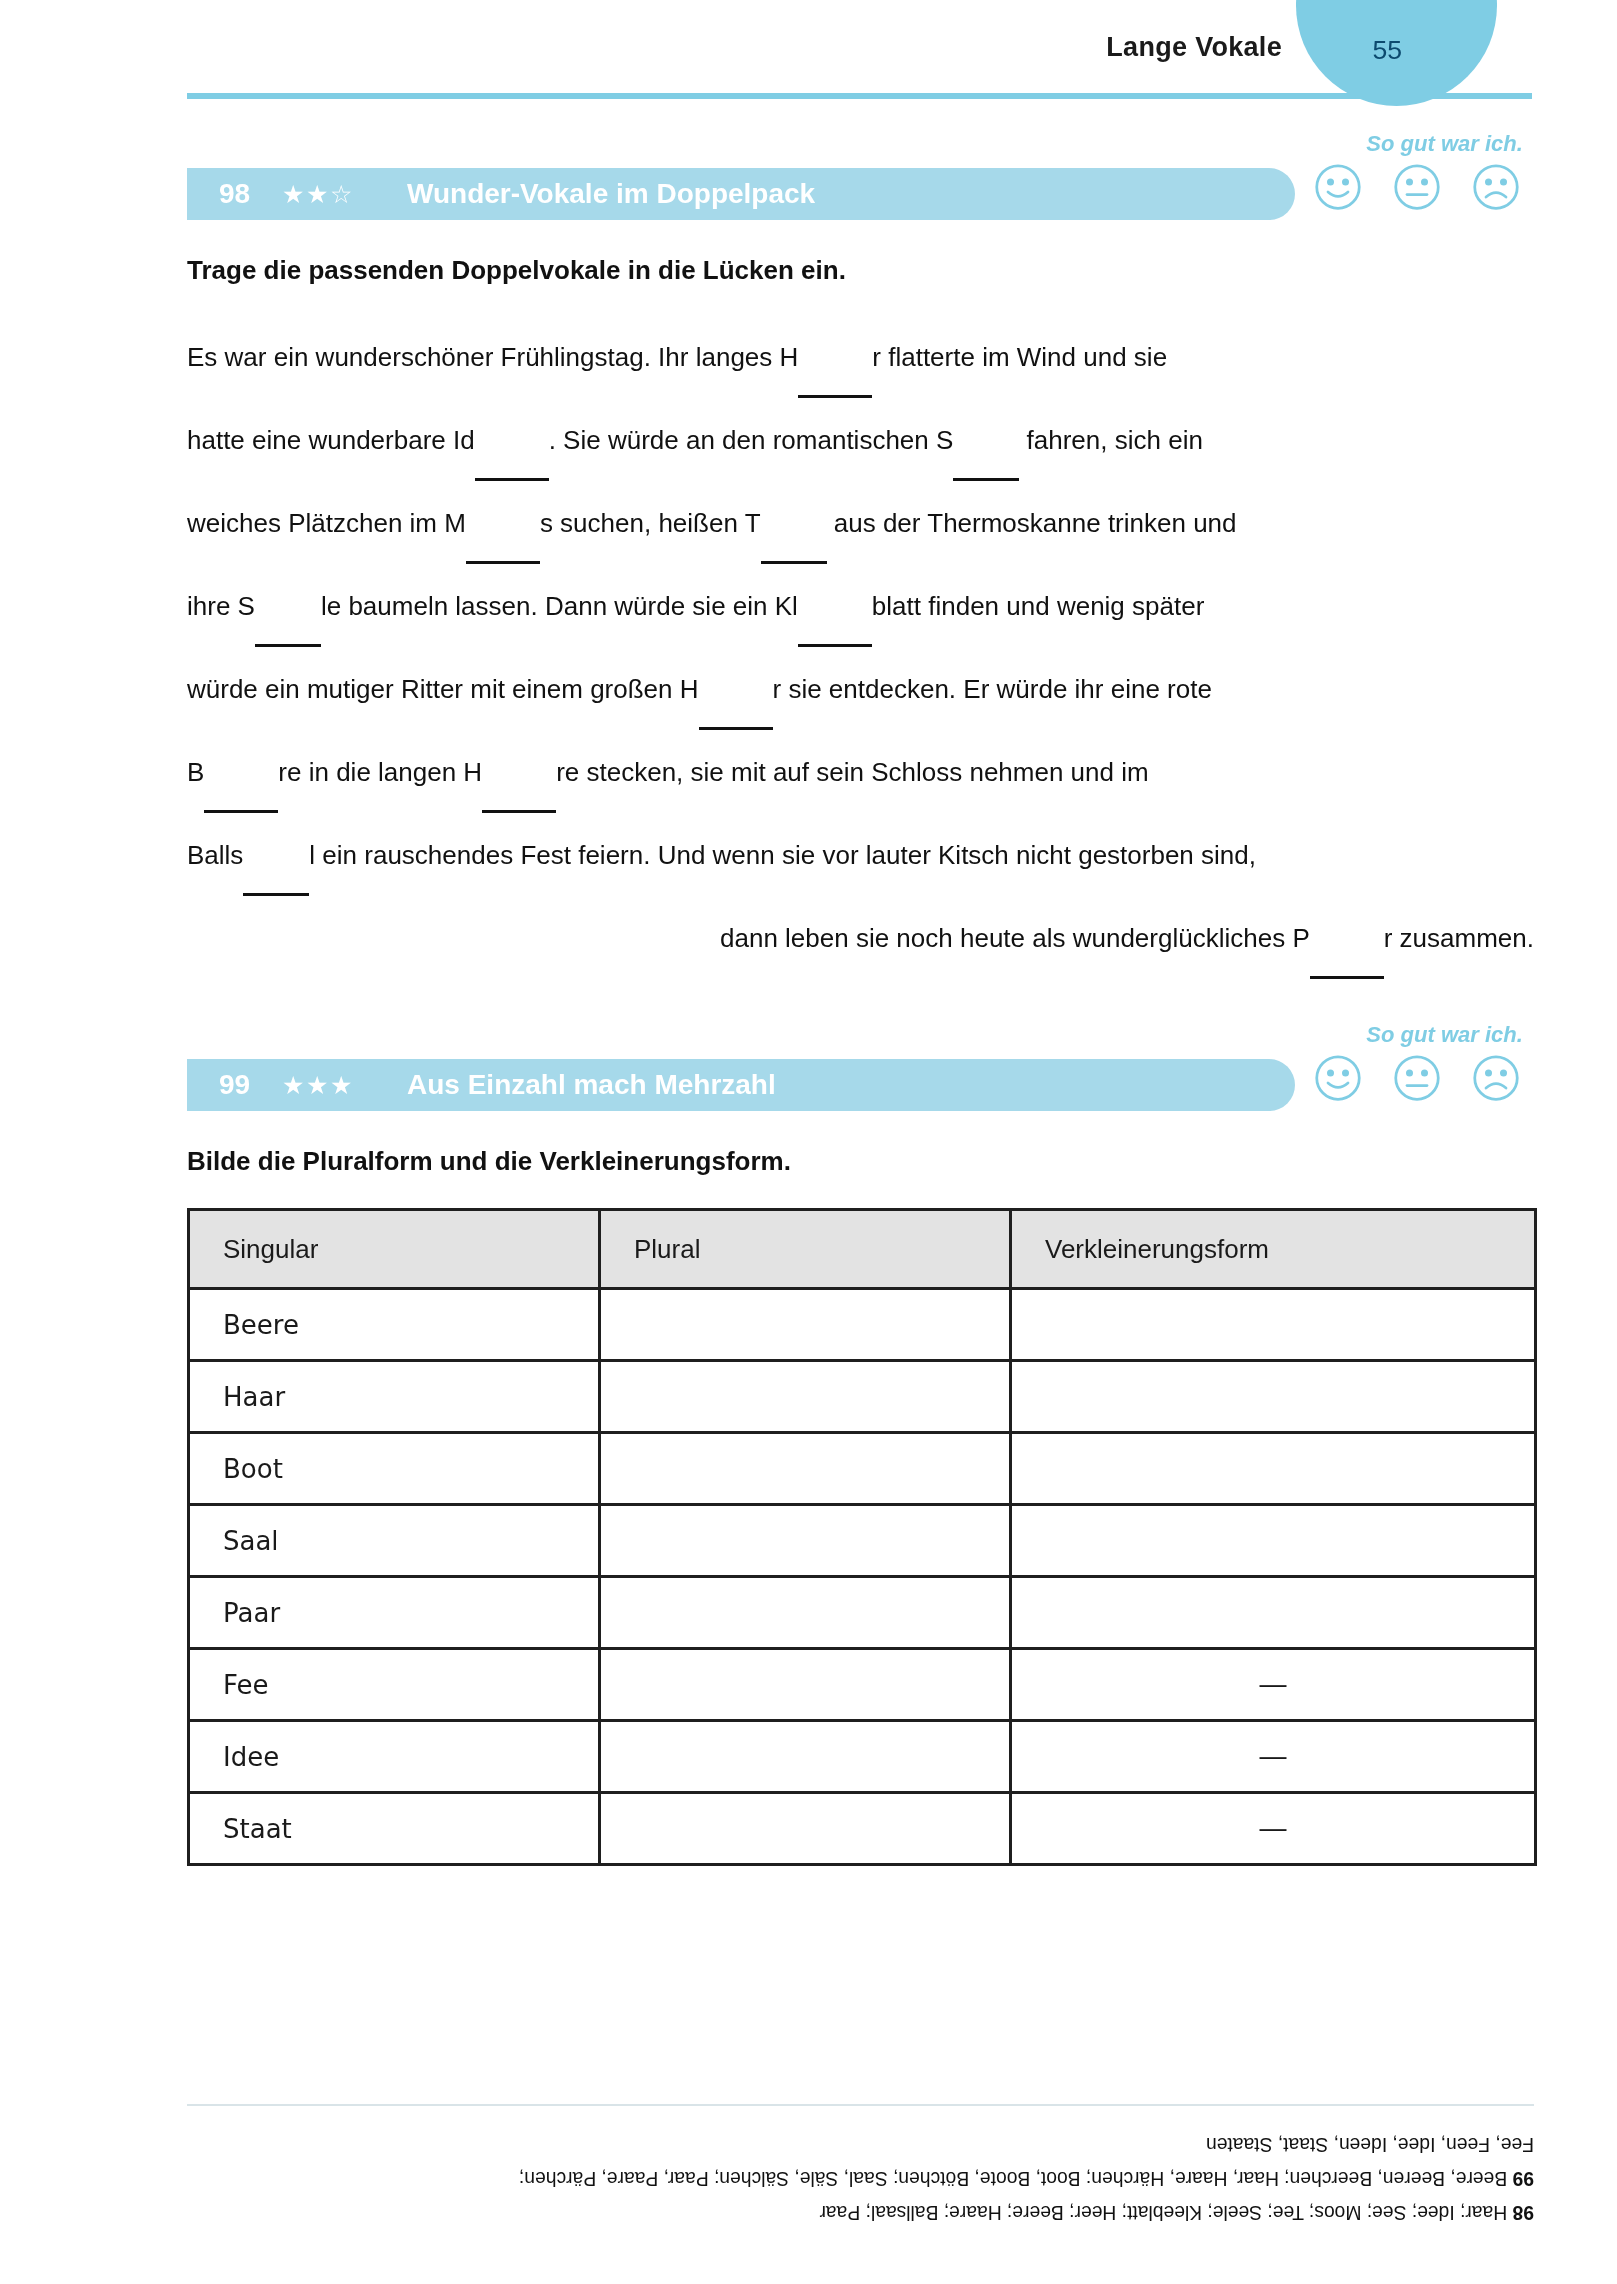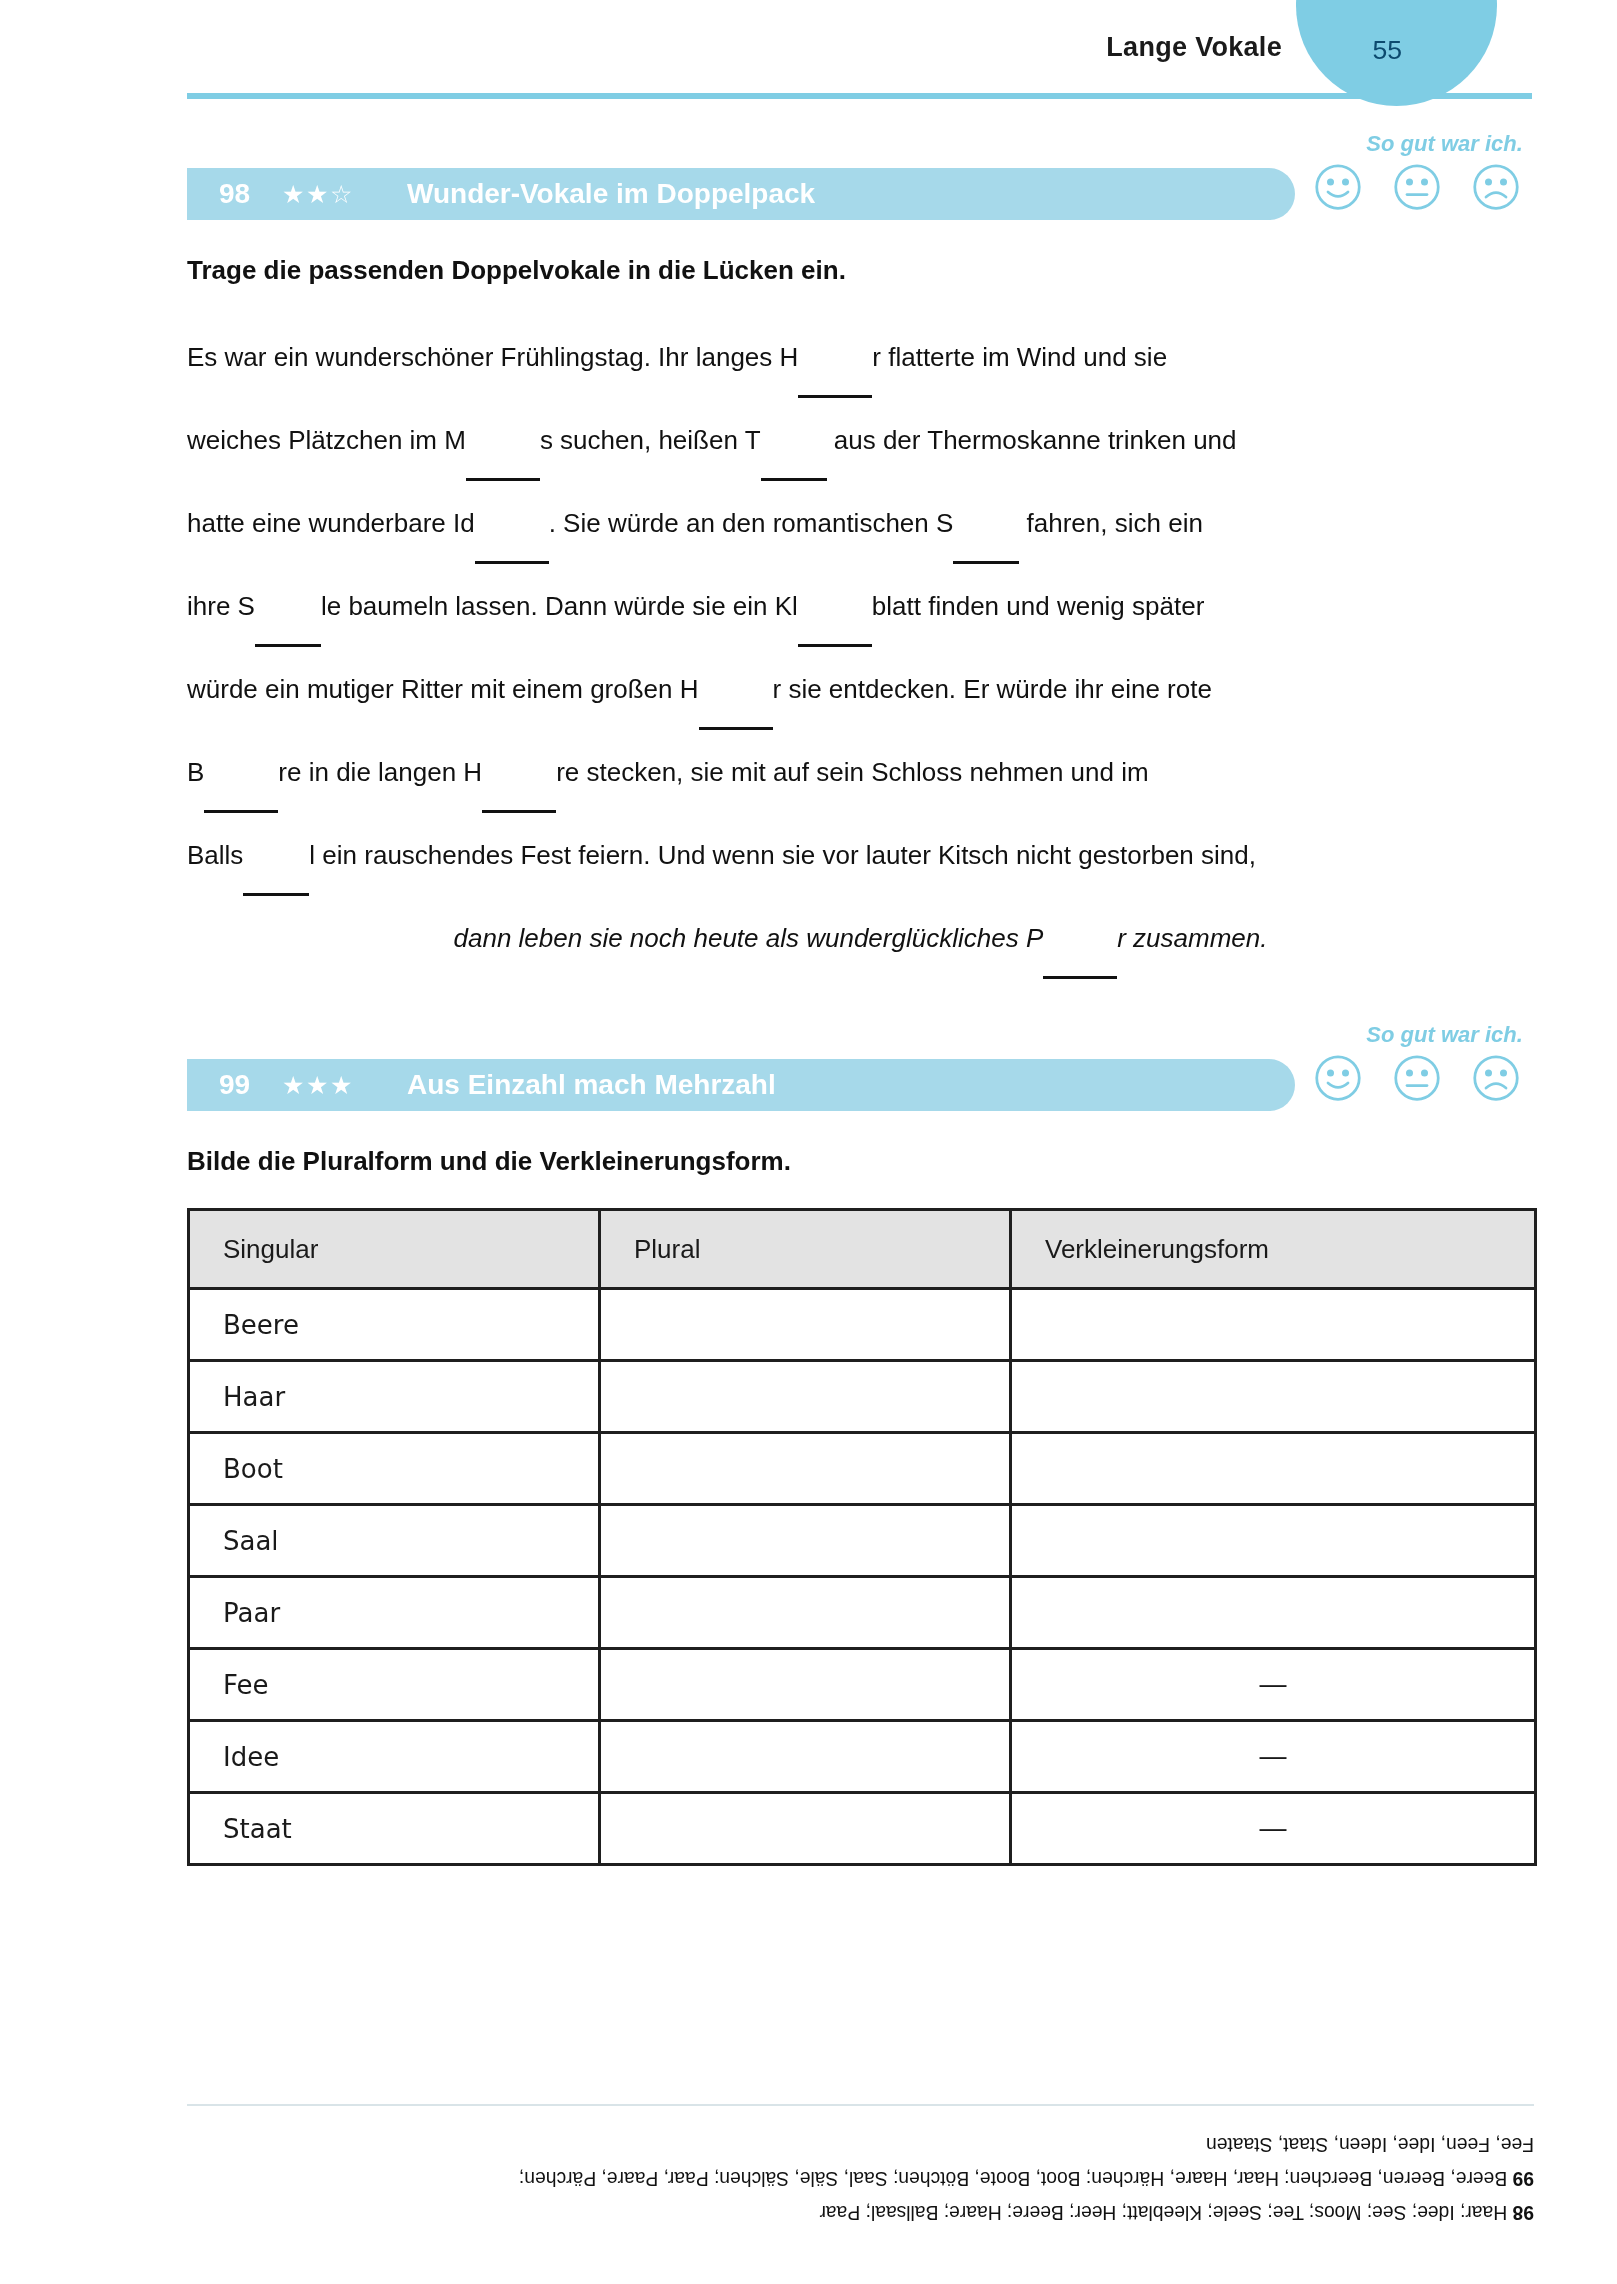--- a/index.html
+++ b/index.html
@@ -254,8 +254,8 @@
 
   <div class="cloze" id="cloze-98">
       <span class="line">Es war ein wunderschöner Frühlingstag. Ihr langes H<span class="blank b-lg">&nbsp;</span>r flatterte im Wind und sie</span>
+      <span class="line">hatte eine wunderbare Id<span class="blank b-lg">&nbsp;</span>. Sie würde an den romantischen S<span class="blank b-md">&nbsp;</span> fahren, sich ein</span>
       <span class="line">weiches Plätzchen im M<span class="blank b-lg">&nbsp;</span>s suchen, heißen T<span class="blank b-md">&nbsp;</span> aus der Thermoskanne trinken und</span>
-      <span class="line">hatte eine wunderbare Id<span class="blank b-lg">&nbsp;</span>. Sie würde an den romantischen S<span class="blank b-md">&nbsp;</span> fahren, sich ein</span>
       <span class="line">ihre S<span class="blank b-md">&nbsp;</span>le baumeln lassen. Dann würde sie ein Kl<span class="blank b-lg">&nbsp;</span>blatt finden und wenig später</span>
       <span class="line">würde ein mutiger Ritter mit einem großen H<span class="blank b-lg">&nbsp;</span>r sie entdecken. Er würde ihr eine rote</span>
       <span class="line">B<span class="blank b-lg">&nbsp;</span>re in die langen H<span class="blank b-lg">&nbsp;</span>re stecken, sie mit auf sein Schloss nehmen und im</span>

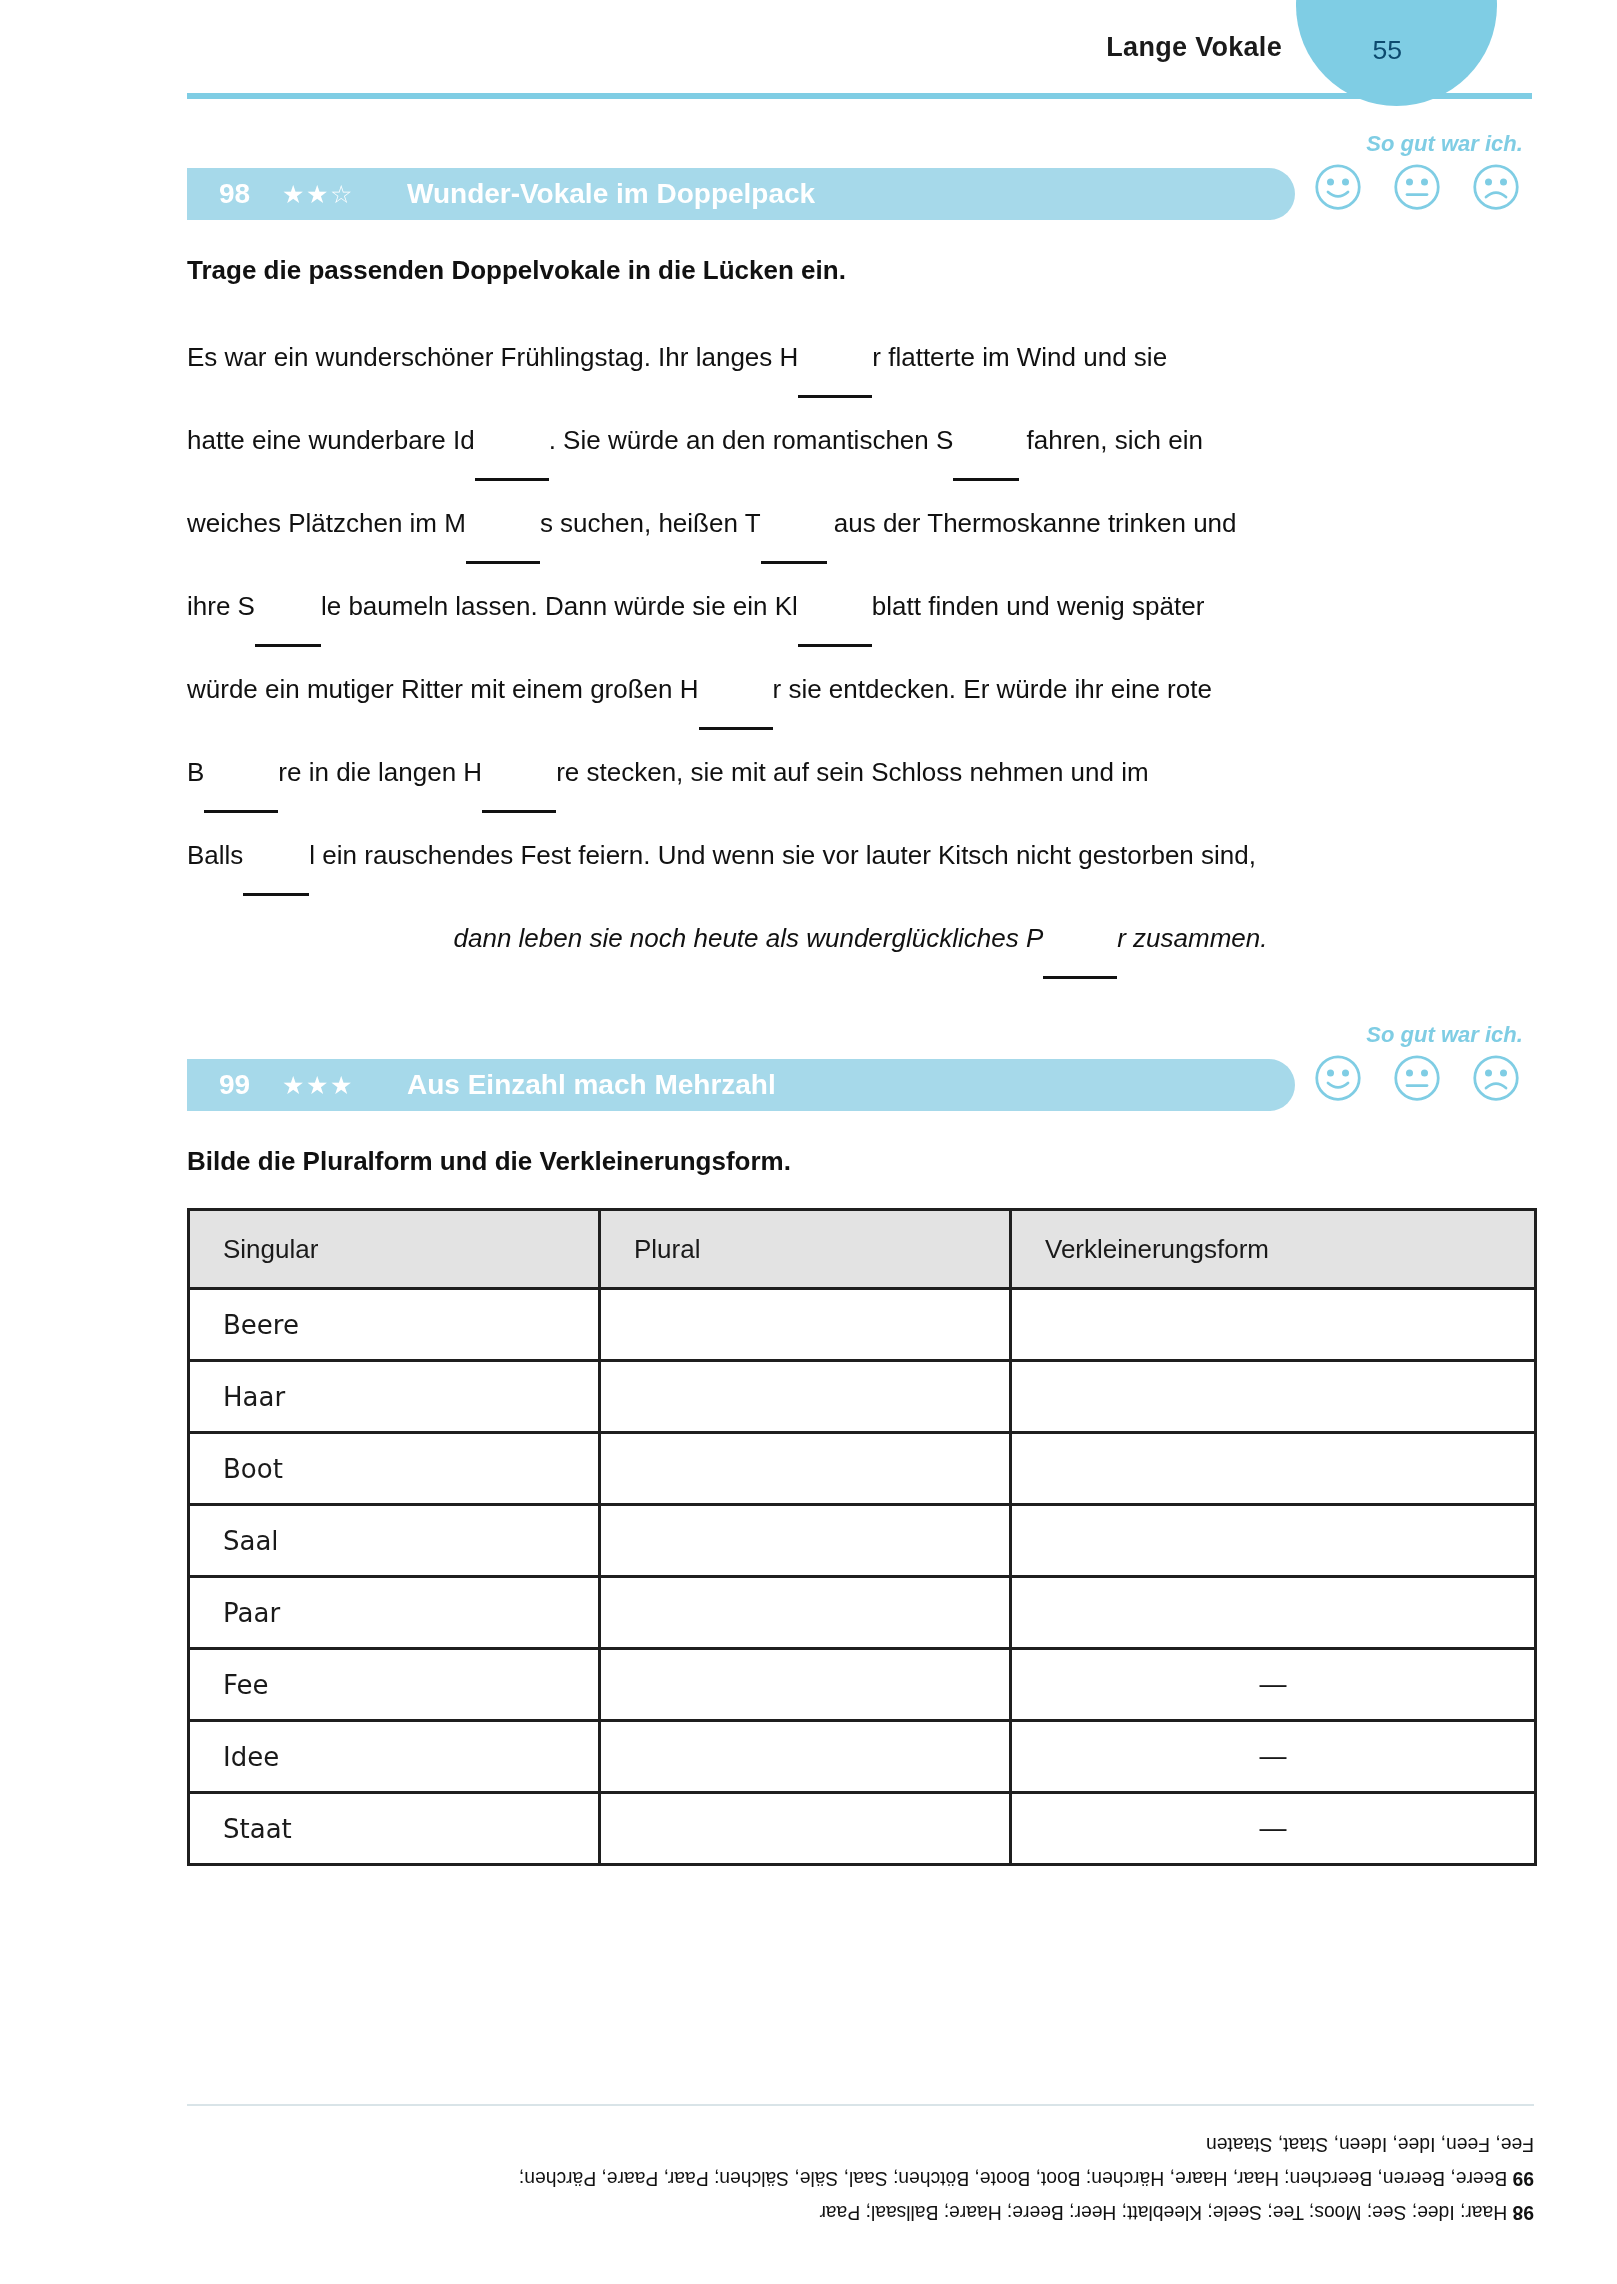--- a/index.html
+++ b/index.html
@@ -141,7 +141,7 @@
     color: #111;
   }
   .cloze .line { display: block; }
-  .cloze .line.last { text-align: center; font-style: italic; }
+  .cloze .line.last { text-align: right; }
   .blank {
     display: inline-block;
     border-bottom: 3.2px solid #111;

